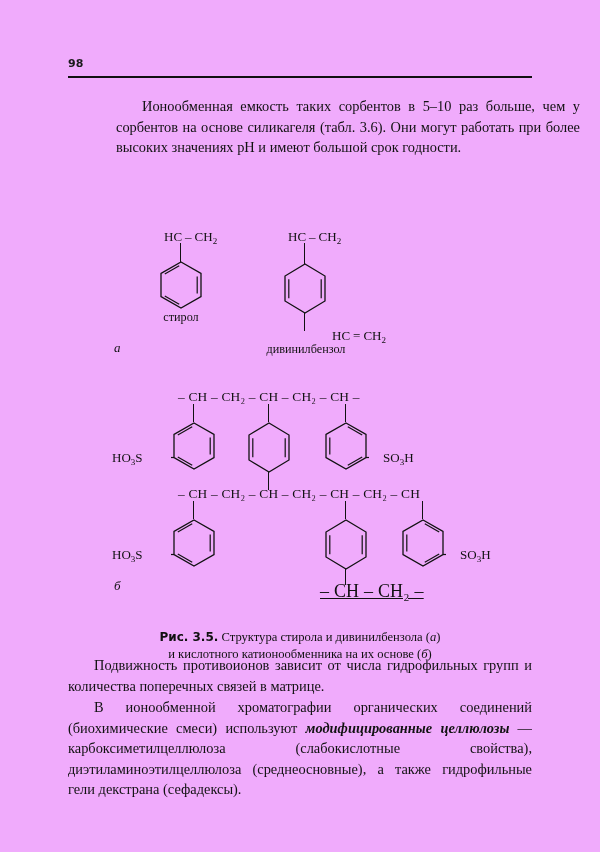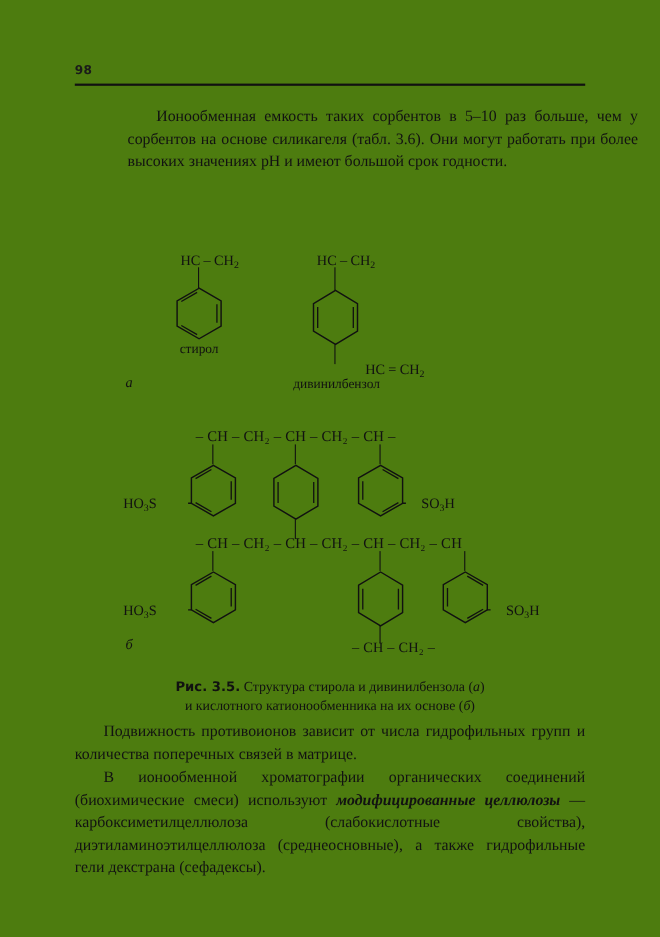--- a/index.html
+++ b/index.html
@@ -19,7 +19,7 @@
   .page {
     position: absolute;
     inset: 0;
-    background: #4d7c0f;
+    background: #f0abfc;
   }
 
   

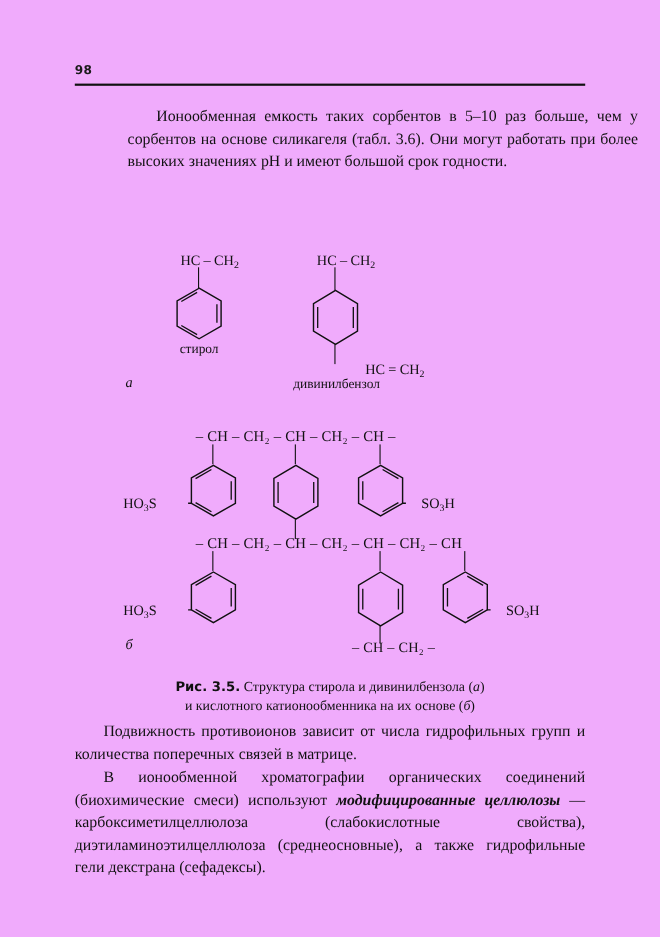--- a/index.html
+++ b/index.html
@@ -239,7 +239,7 @@
   </svg>
   <div class="chem" style="left:460px; top:547px;">SO<sub>3</sub>H</div>
 
-  <div class="chem" style="left:320px; top:581px; font-size:13px; letter-spacing:.2px;">– CH – CH₂ –</div>
+  <div class="chem" style="left:320px; top:581px; font-size:18px; letter-spacing:.2px;text-decoration:underline;">– CH – CH₂ –</div>
 
   <div class="label-it" style="left:114px; top:578px;">б</div>
 

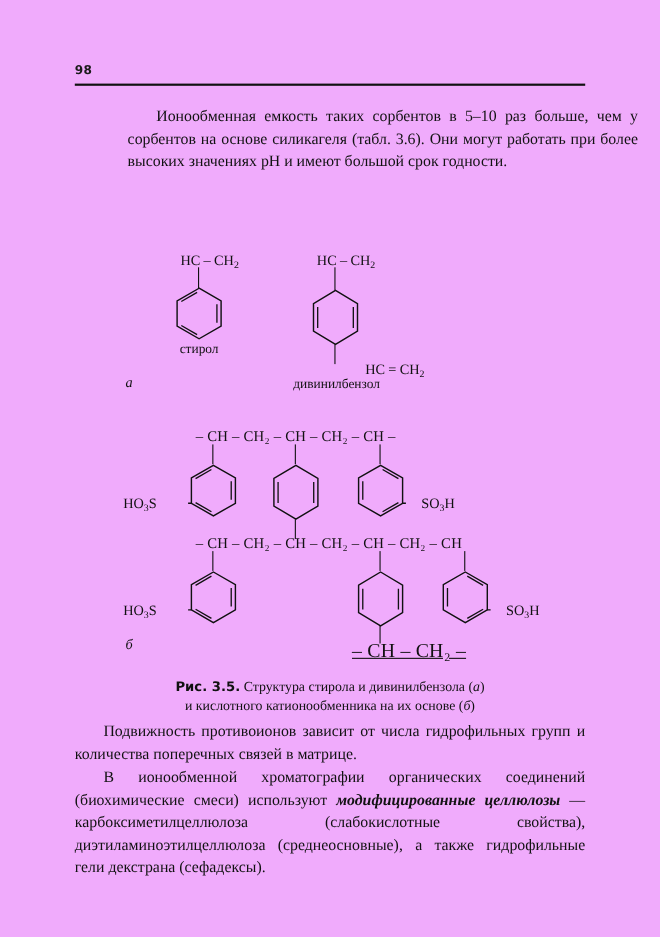--- a/index.html
+++ b/index.html
@@ -243,7 +243,7 @@
 
   <div class="label-it" style="left:114px; top:578px;">б</div>
 
-  <div class="figcap" style="top:616px;">
+  <div class="figcap" style="top:629px;">
     <span class="rlabel">Рис. 3.5.</span>
     <span>Структура стирола и дивинилбензола (</span><i>а</i><span>)</span><br>
     <span>и кислотного катионообменника на их основе (</span><i>б</i><span>)</span>

